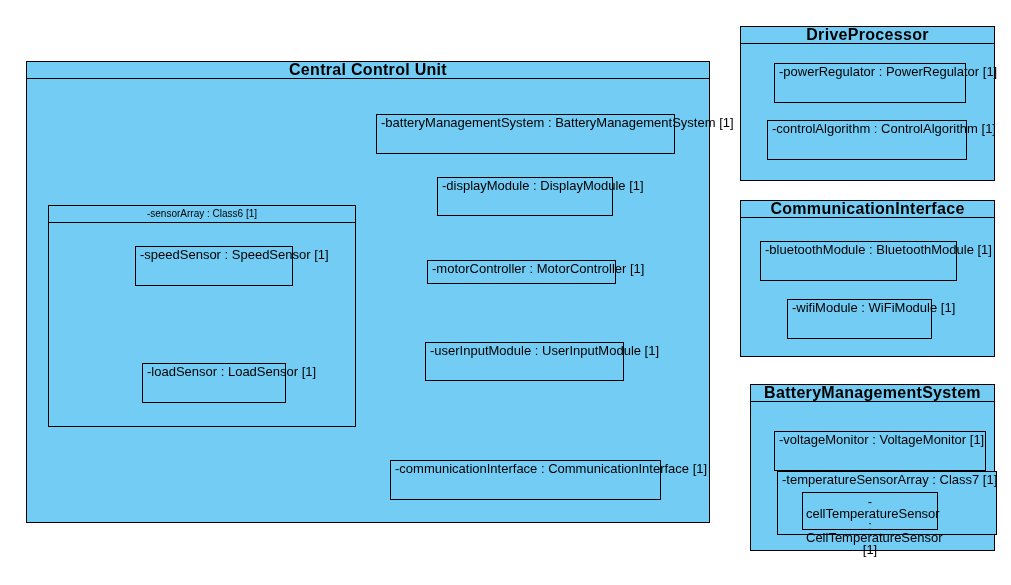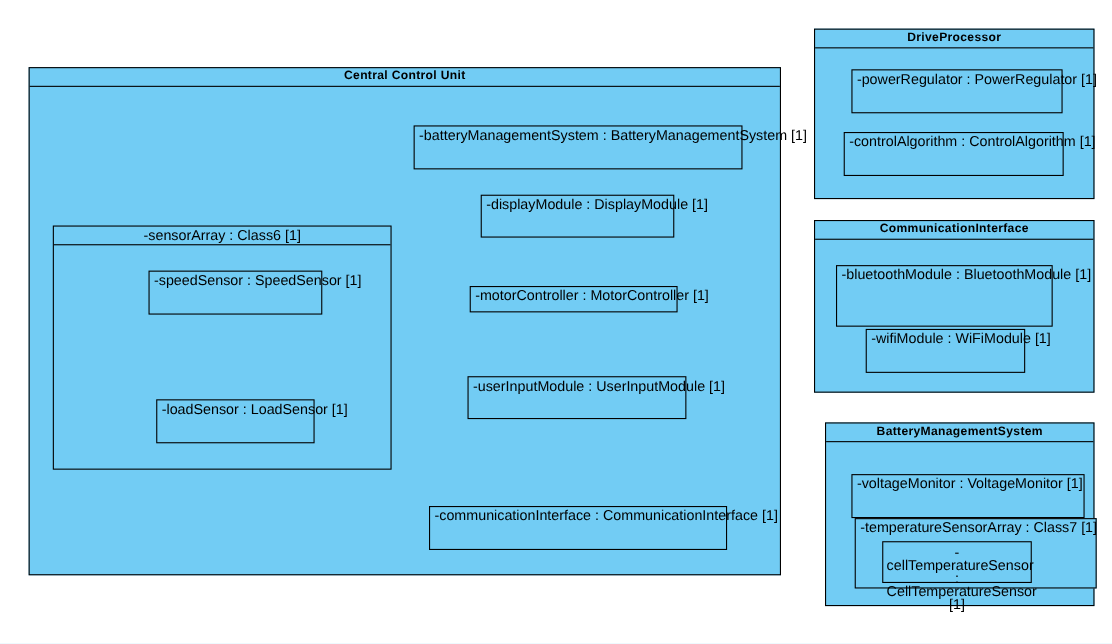--- a/index.html
+++ b/index.html
@@ -36,7 +36,7 @@
     border-bottom: 1.6px solid #000000;
     text-align: center;
     font-weight: bold;
-    font-size: 11px;
+    font-size: 16px;
     color: #000000;
     letter-spacing: 0.3px;
     white-space: nowrap;

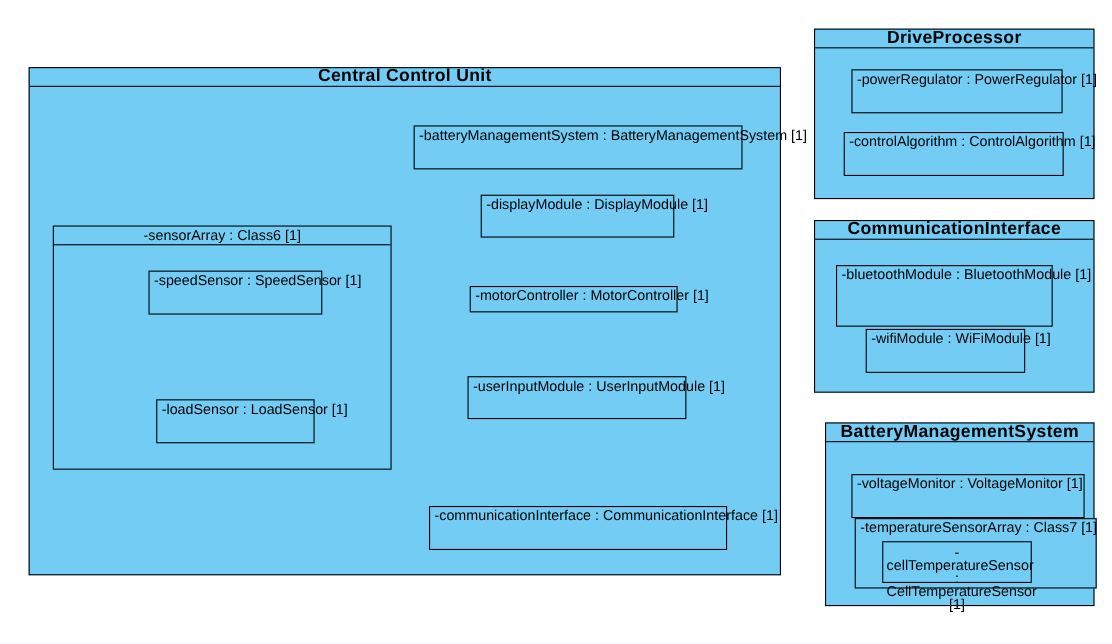--- a/index.html
+++ b/index.html
@@ -61,7 +61,7 @@
   }
   .frame-title.plain {
     font-weight: normal;
-    font-size: 13px;
+    font-size: 10px;
     letter-spacing: 0;
   }
 </style>

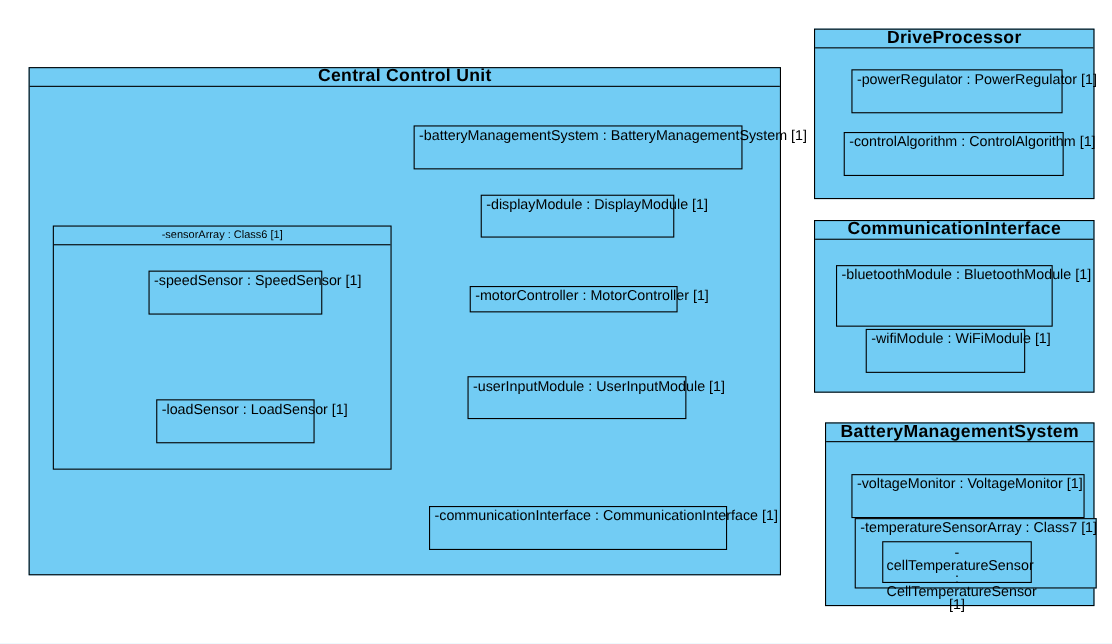--- a/index.html
+++ b/index.html
@@ -122,7 +122,7 @@
   <div class="uml-box uml-frame" style="left:740px; top:200px; width:255px; height:157px;">
     <div class="frame-title">CommunicationInterface</div>
 
-    <div class="uml-box" style="left:19px; top:40px; width:197px; height:56px;">
+    <div class="uml-box" style="left:19px; top:40px; width:197px; height:40px;">
       <div class="part-label">-bluetoothModule : BluetoothModule [1]</div>
     </div>
 

